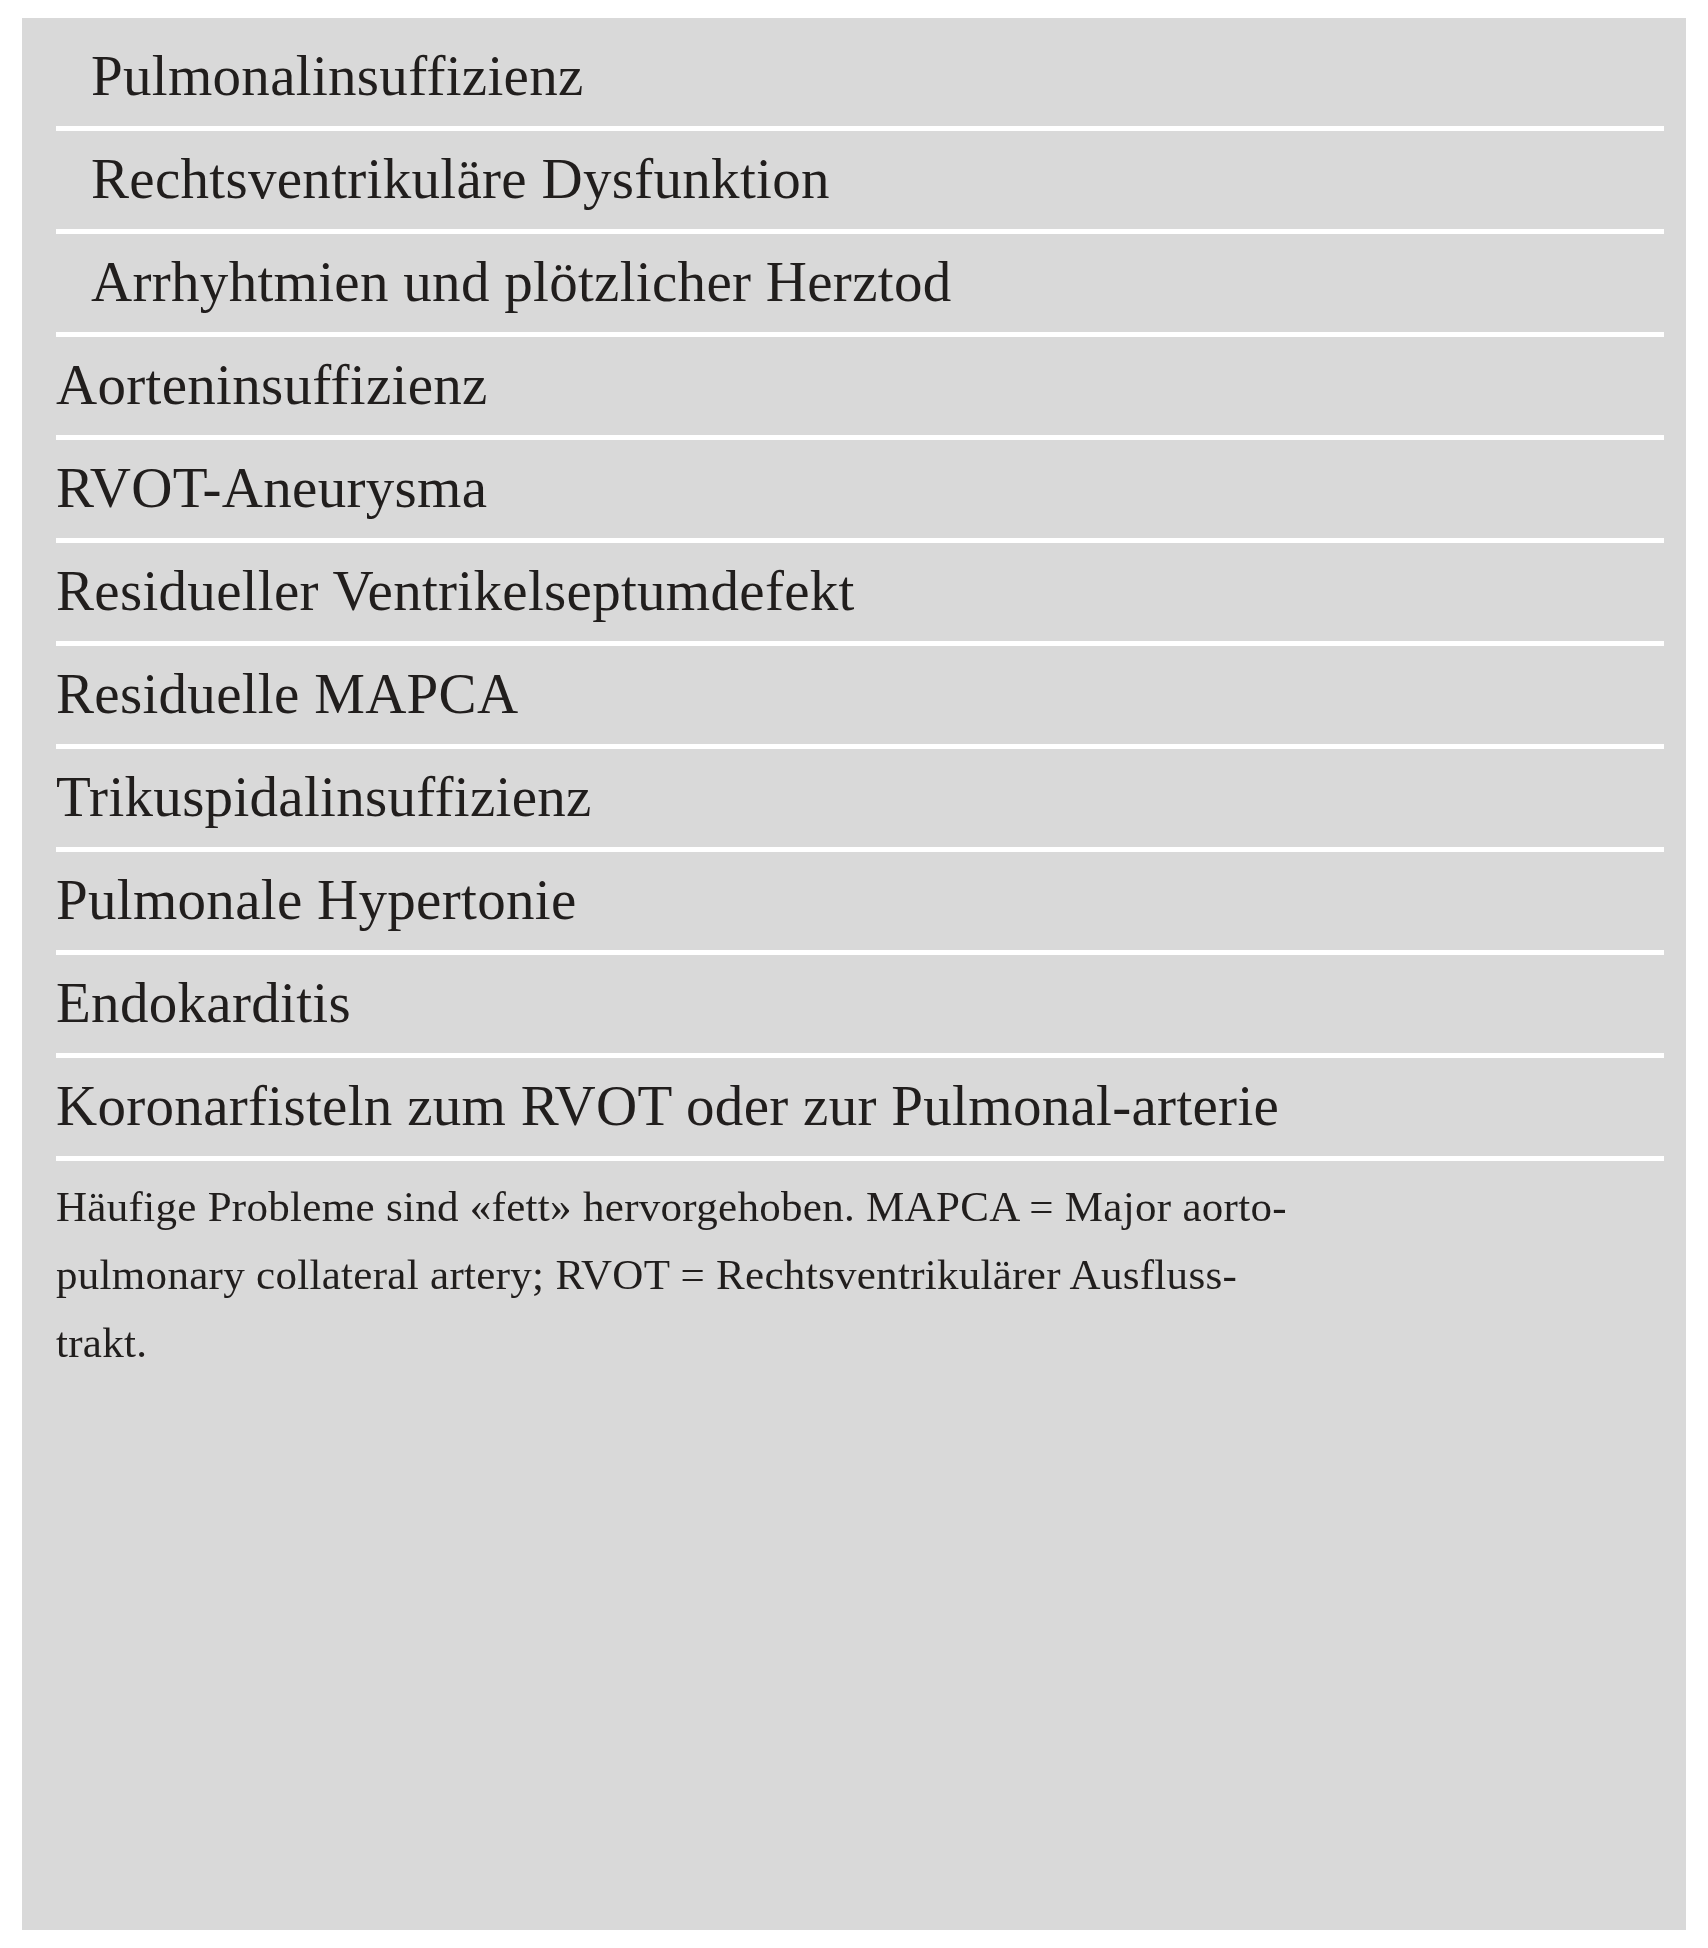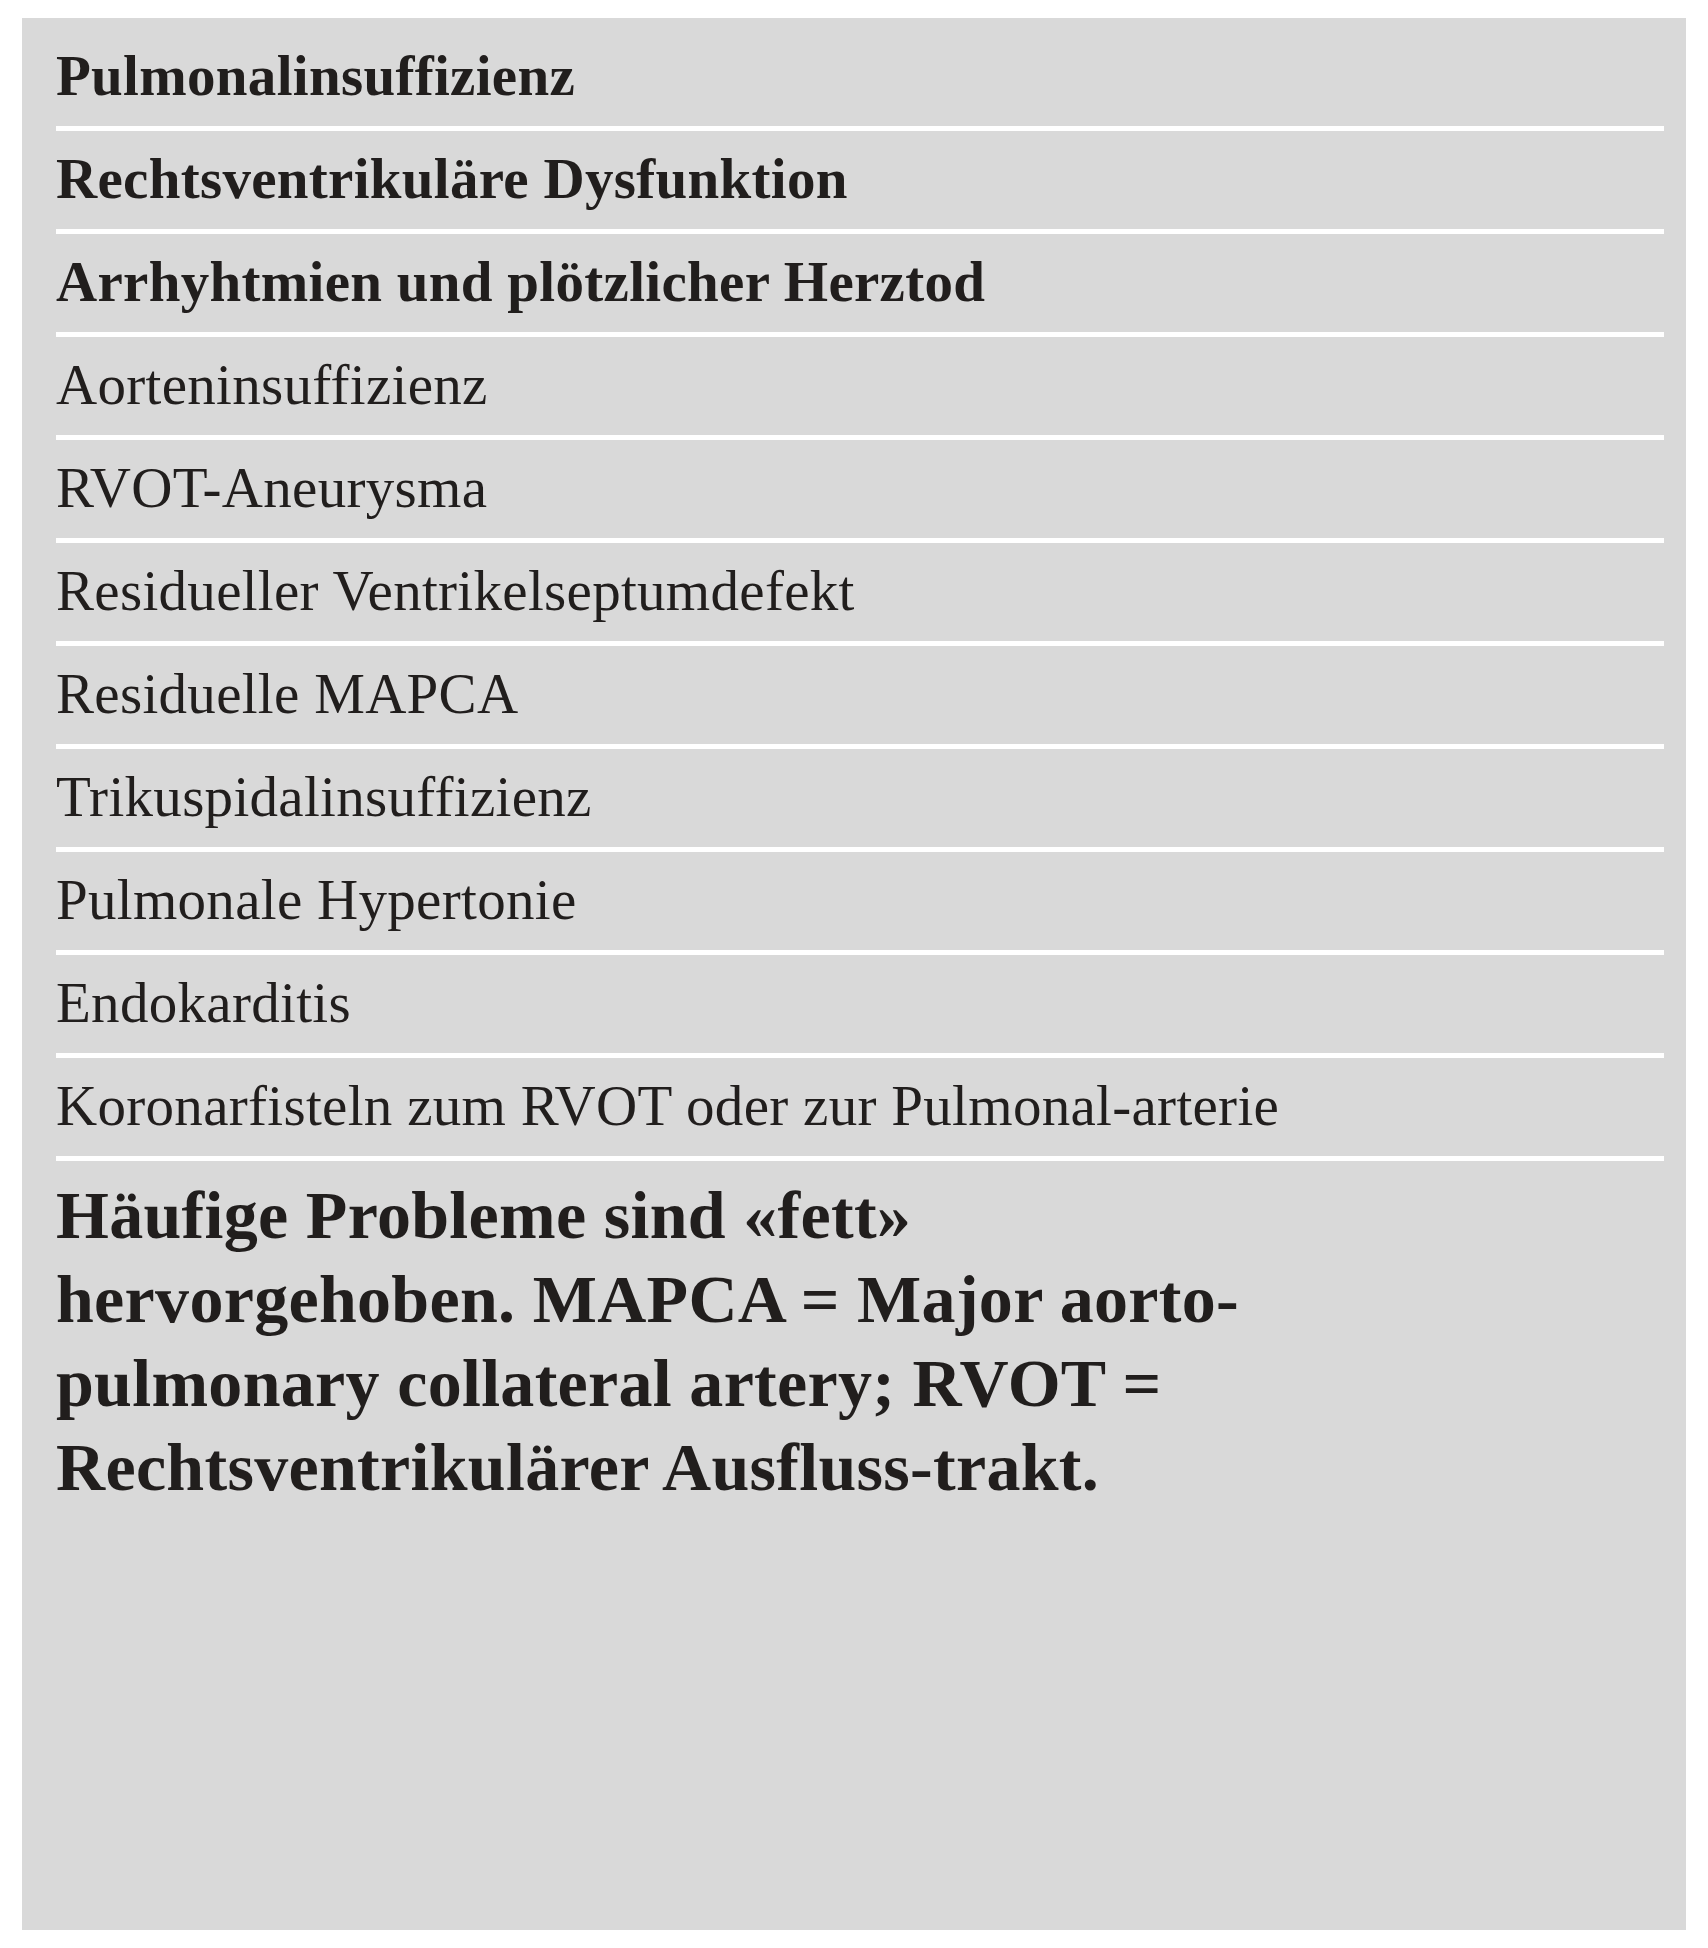--- a/index.html
+++ b/index.html
@@ -38,7 +38,8 @@
     letter-spacing: 0.3px;
   }
   .row.bold .txt {
-    font-weight: bold;
+    font-weight: normal;
+    margin-left: 35px;
   }
   .footnote {
     padding: 12px 0 0 0;

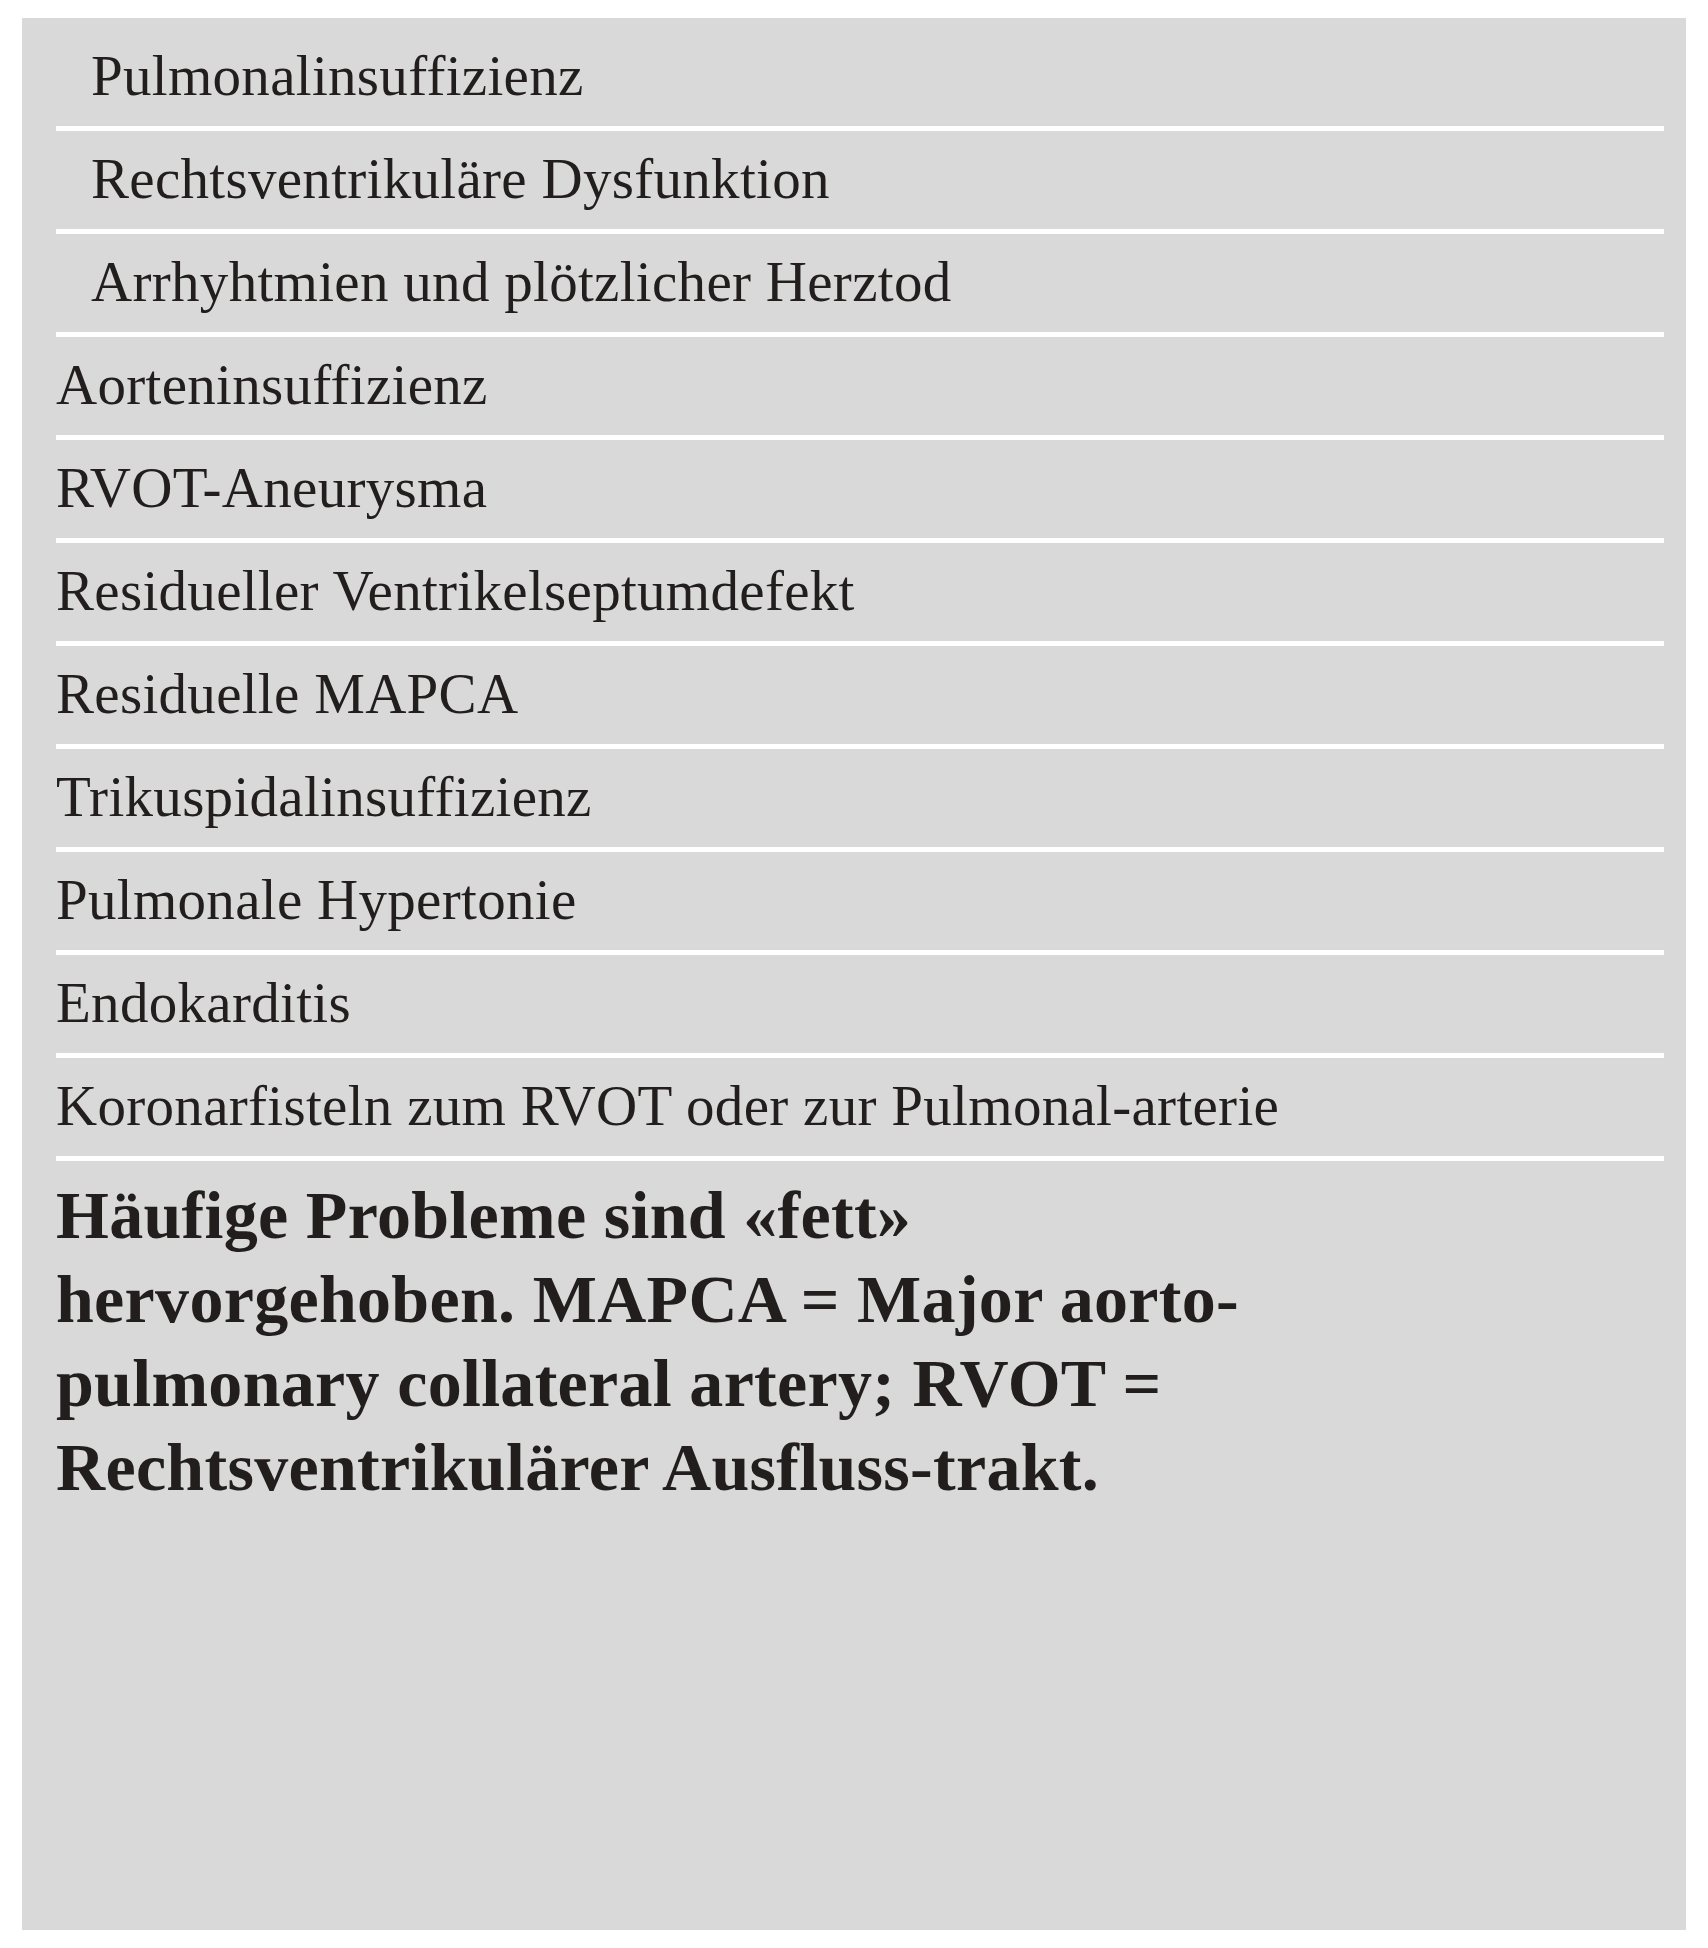--- a/index.html
+++ b/index.html
@@ -48,10 +48,9 @@
   .footnote .txt {
     display: block;
     max-width: 1270px;
-    font-size: 68px;
-    line-height: 84px;
+    font-size: 43px;
+    line-height: 68px;
     letter-spacing: 0.3px;
-    font-weight: bold;
   }
 </style>
 </head>

